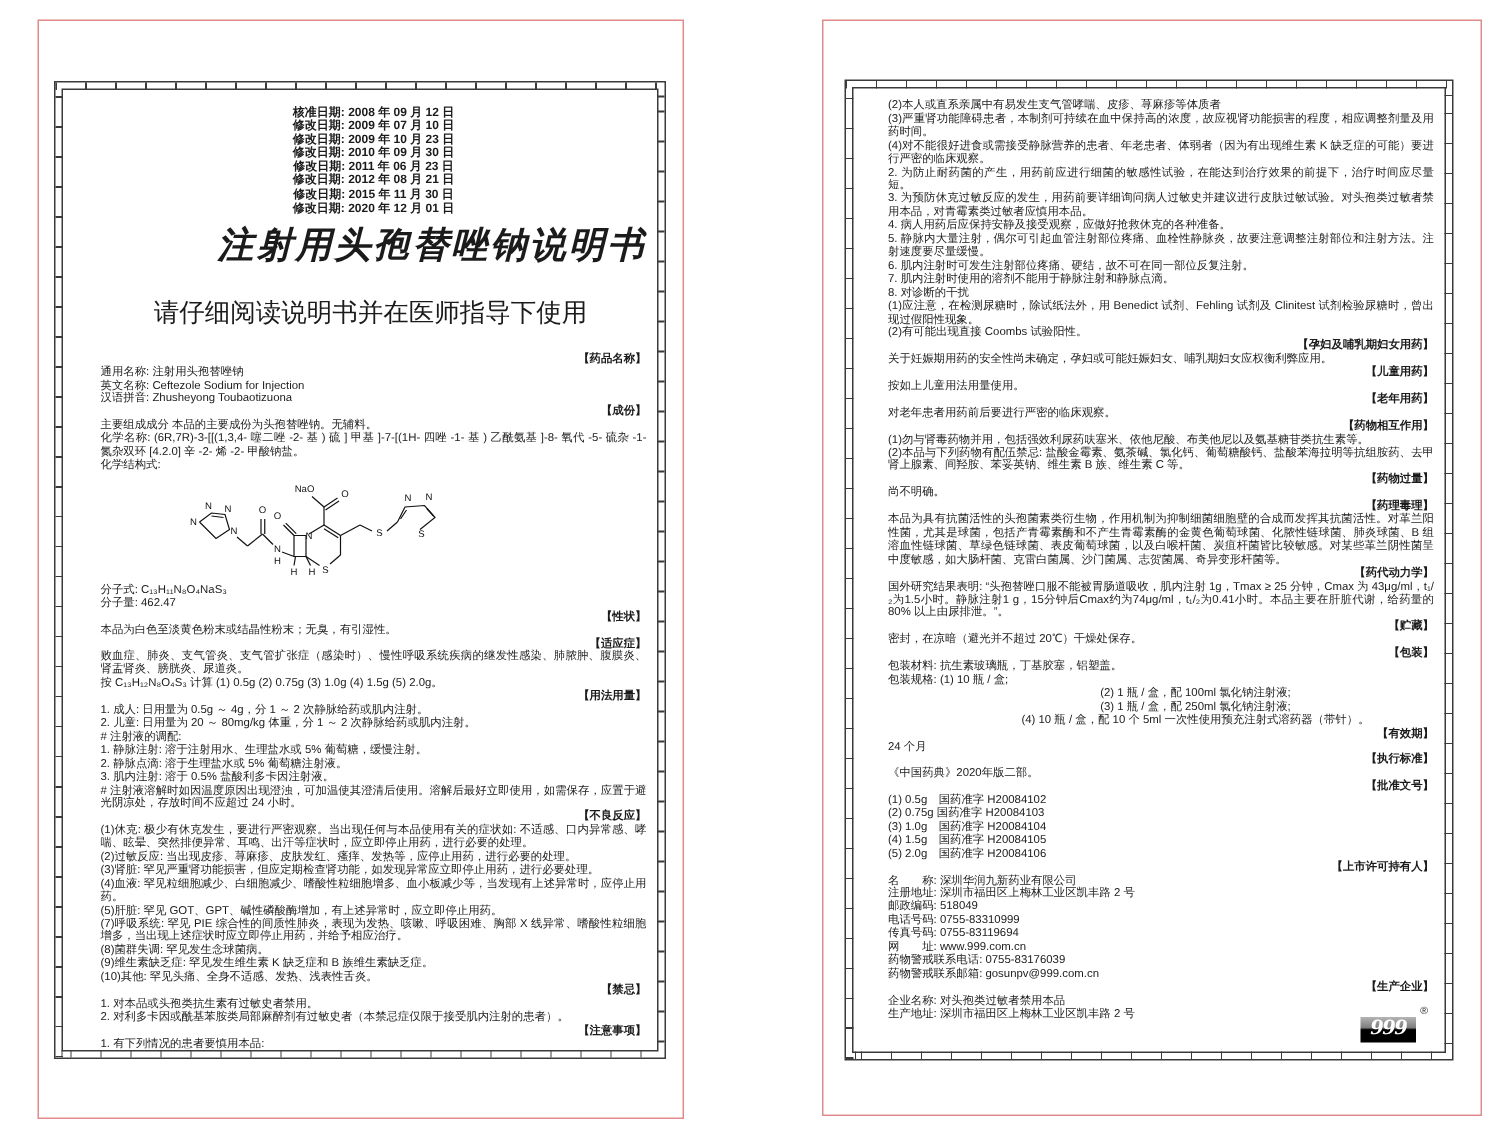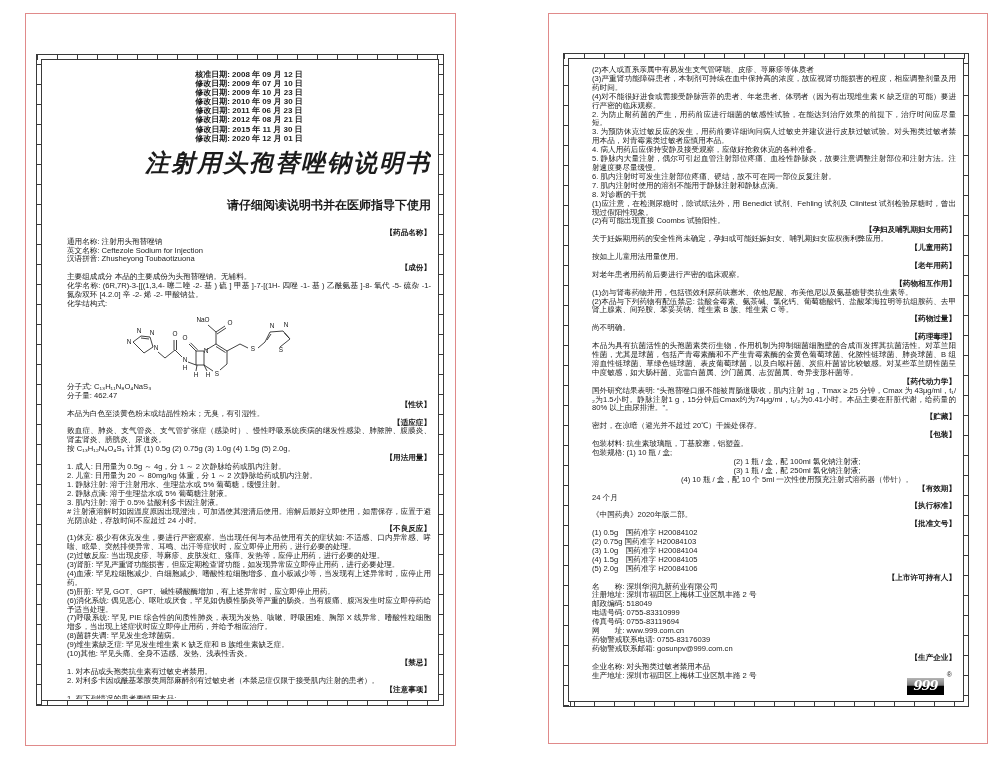--- a/index.html
+++ b/index.html
@@ -29,7 +29,7 @@
   .ln.date{font-size:8px;line-height:9.1px;font-weight:bold;text-align:center;}
   .dates{margin-top:2px;}
   .title{font-size:24px;font-weight:bold;text-align:right;margin:4px 0 18px 0;letter-spacing:2px;font-style:italic;}
-  .subtitle{font-size:12px;font-weight:bold;text-align:right;margin:0 0 15px 0;}
+  .subtitle{font-size:17px;font-weight:normal;text-align:center;margin:0 0 15px 0;}
   .structure{margin:2px 0 2px 56px;width:218px;}
   .structure svg{display:block;}
   .structure text{font-size:6.4px;font-family:"Liberation Sans",sans-serif;fill:#111;text-anchor:middle;}

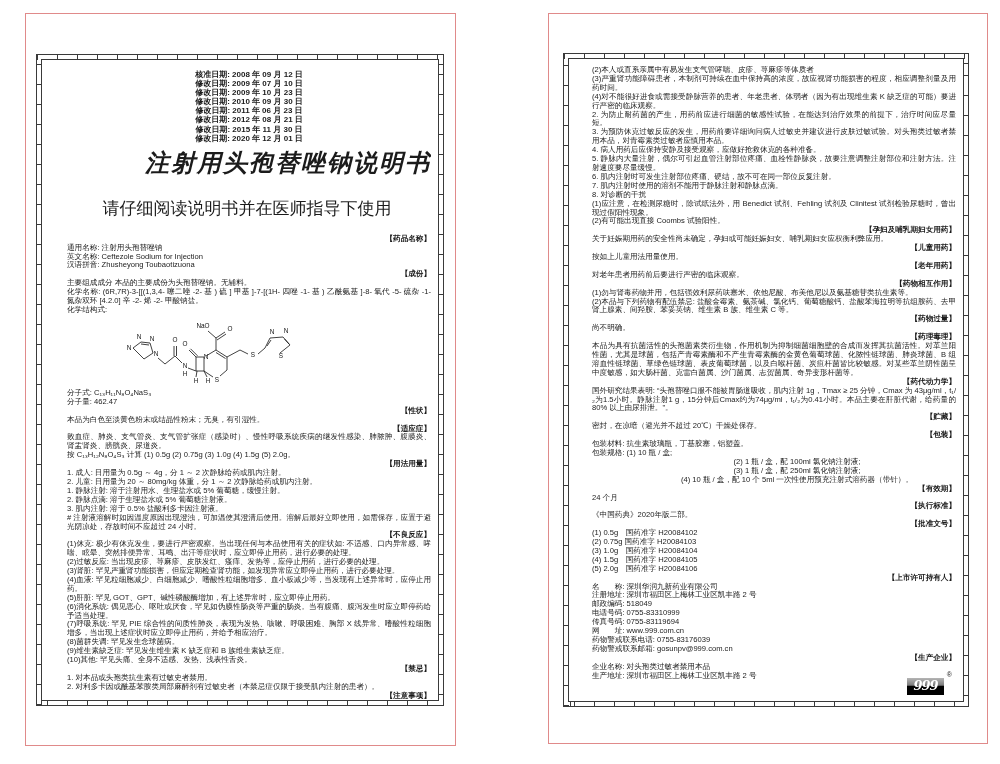--- a/index.html
+++ b/index.html
@@ -151,6 +151,7 @@
             <div class="ln head">【用法用量】</div>
             <div class="ln body">1. 成人: 日用量为 0.5g ～ 4g，分 1 ～ 2 次静脉给药或肌内注射。</div>
             <div class="ln body">2. 儿童: 日用量为 20 ～ 80mg/kg 体重，分 1 ～ 2 次静脉给药或肌内注射。</div>
+            <div class="ln body"># 注射液的调配:</div>
             <div class="ln body">1. 静脉注射: 溶于注射用水、生理盐水或 5% 葡萄糖，缓慢注射。</div>
             <div class="ln body">2. 静脉点滴: 溶于生理盐水或 5% 葡萄糖注射液。</div>
             <div class="ln body">3. 肌内注射: 溶于 0.5% 盐酸利多卡因注射液。</div>

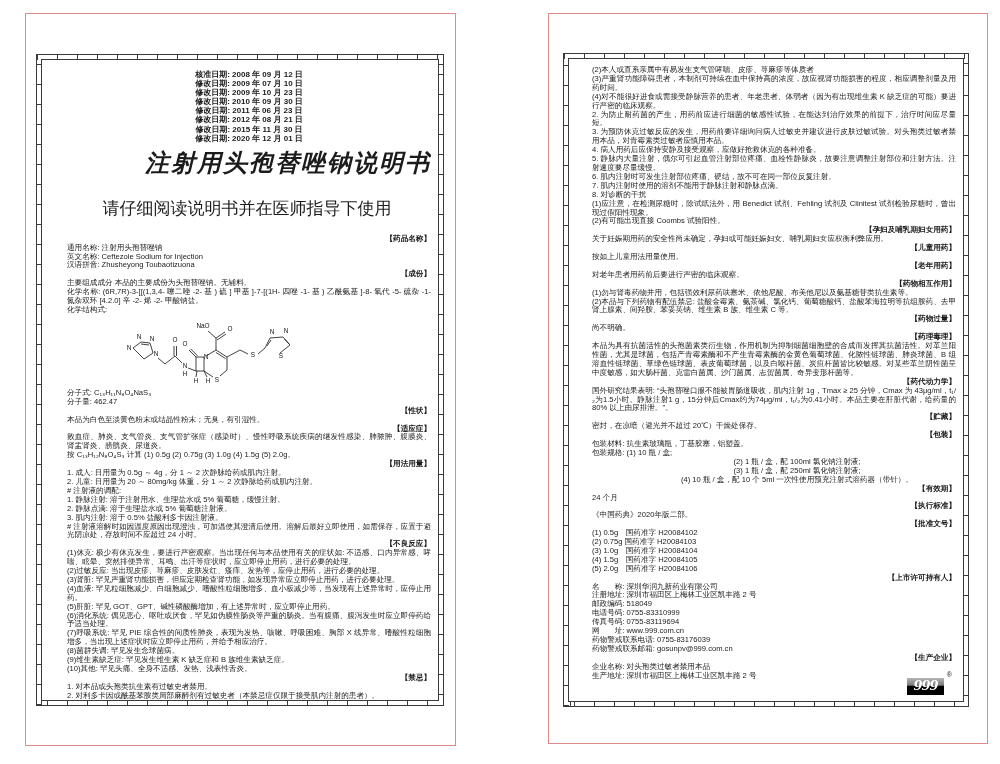--- a/index.html
+++ b/index.html
@@ -162,7 +162,6 @@
             <div class="ln body">(3)肾脏: 罕见严重肾功能损害，但应定期检查肾功能，如发现异常应立即停止用药，进行必要处理。</div>
             <div class="ln body">(4)血液: 罕见粒细胞减少、白细胞减少、嗜酸性粒细胞增多、血小板减少等，当发现有上述异常时，应停止用药。</div>
             <div class="ln body">(5)肝脏: 罕见 GOT、GPT、碱性磷酸酶增加，有上述异常时，应立即停止用药。</div>
-            <div class="ln body">(6)消化系统: 偶见恶心、呕吐或厌食，罕见如伪膜性肠炎等严重的肠炎。当有腹痛、腹泻发生时应立即停药给予适当处理。</div>
             <div class="ln body">(7)呼吸系统: 罕见 PIE 综合性的间质性肺炎，表现为发热、咳嗽、呼吸困难、胸部 X 线异常、嗜酸性粒细胞增多，当出现上述症状时应立即停止用药，并给予相应治疗。</div>
             <div class="ln body">(8)菌群失调: 罕见发生念球菌病。</div>
             <div class="ln body">(9)维生素缺乏症: 罕见发生维生素 K 缺乏症和 B 族维生素缺乏症。</div>

